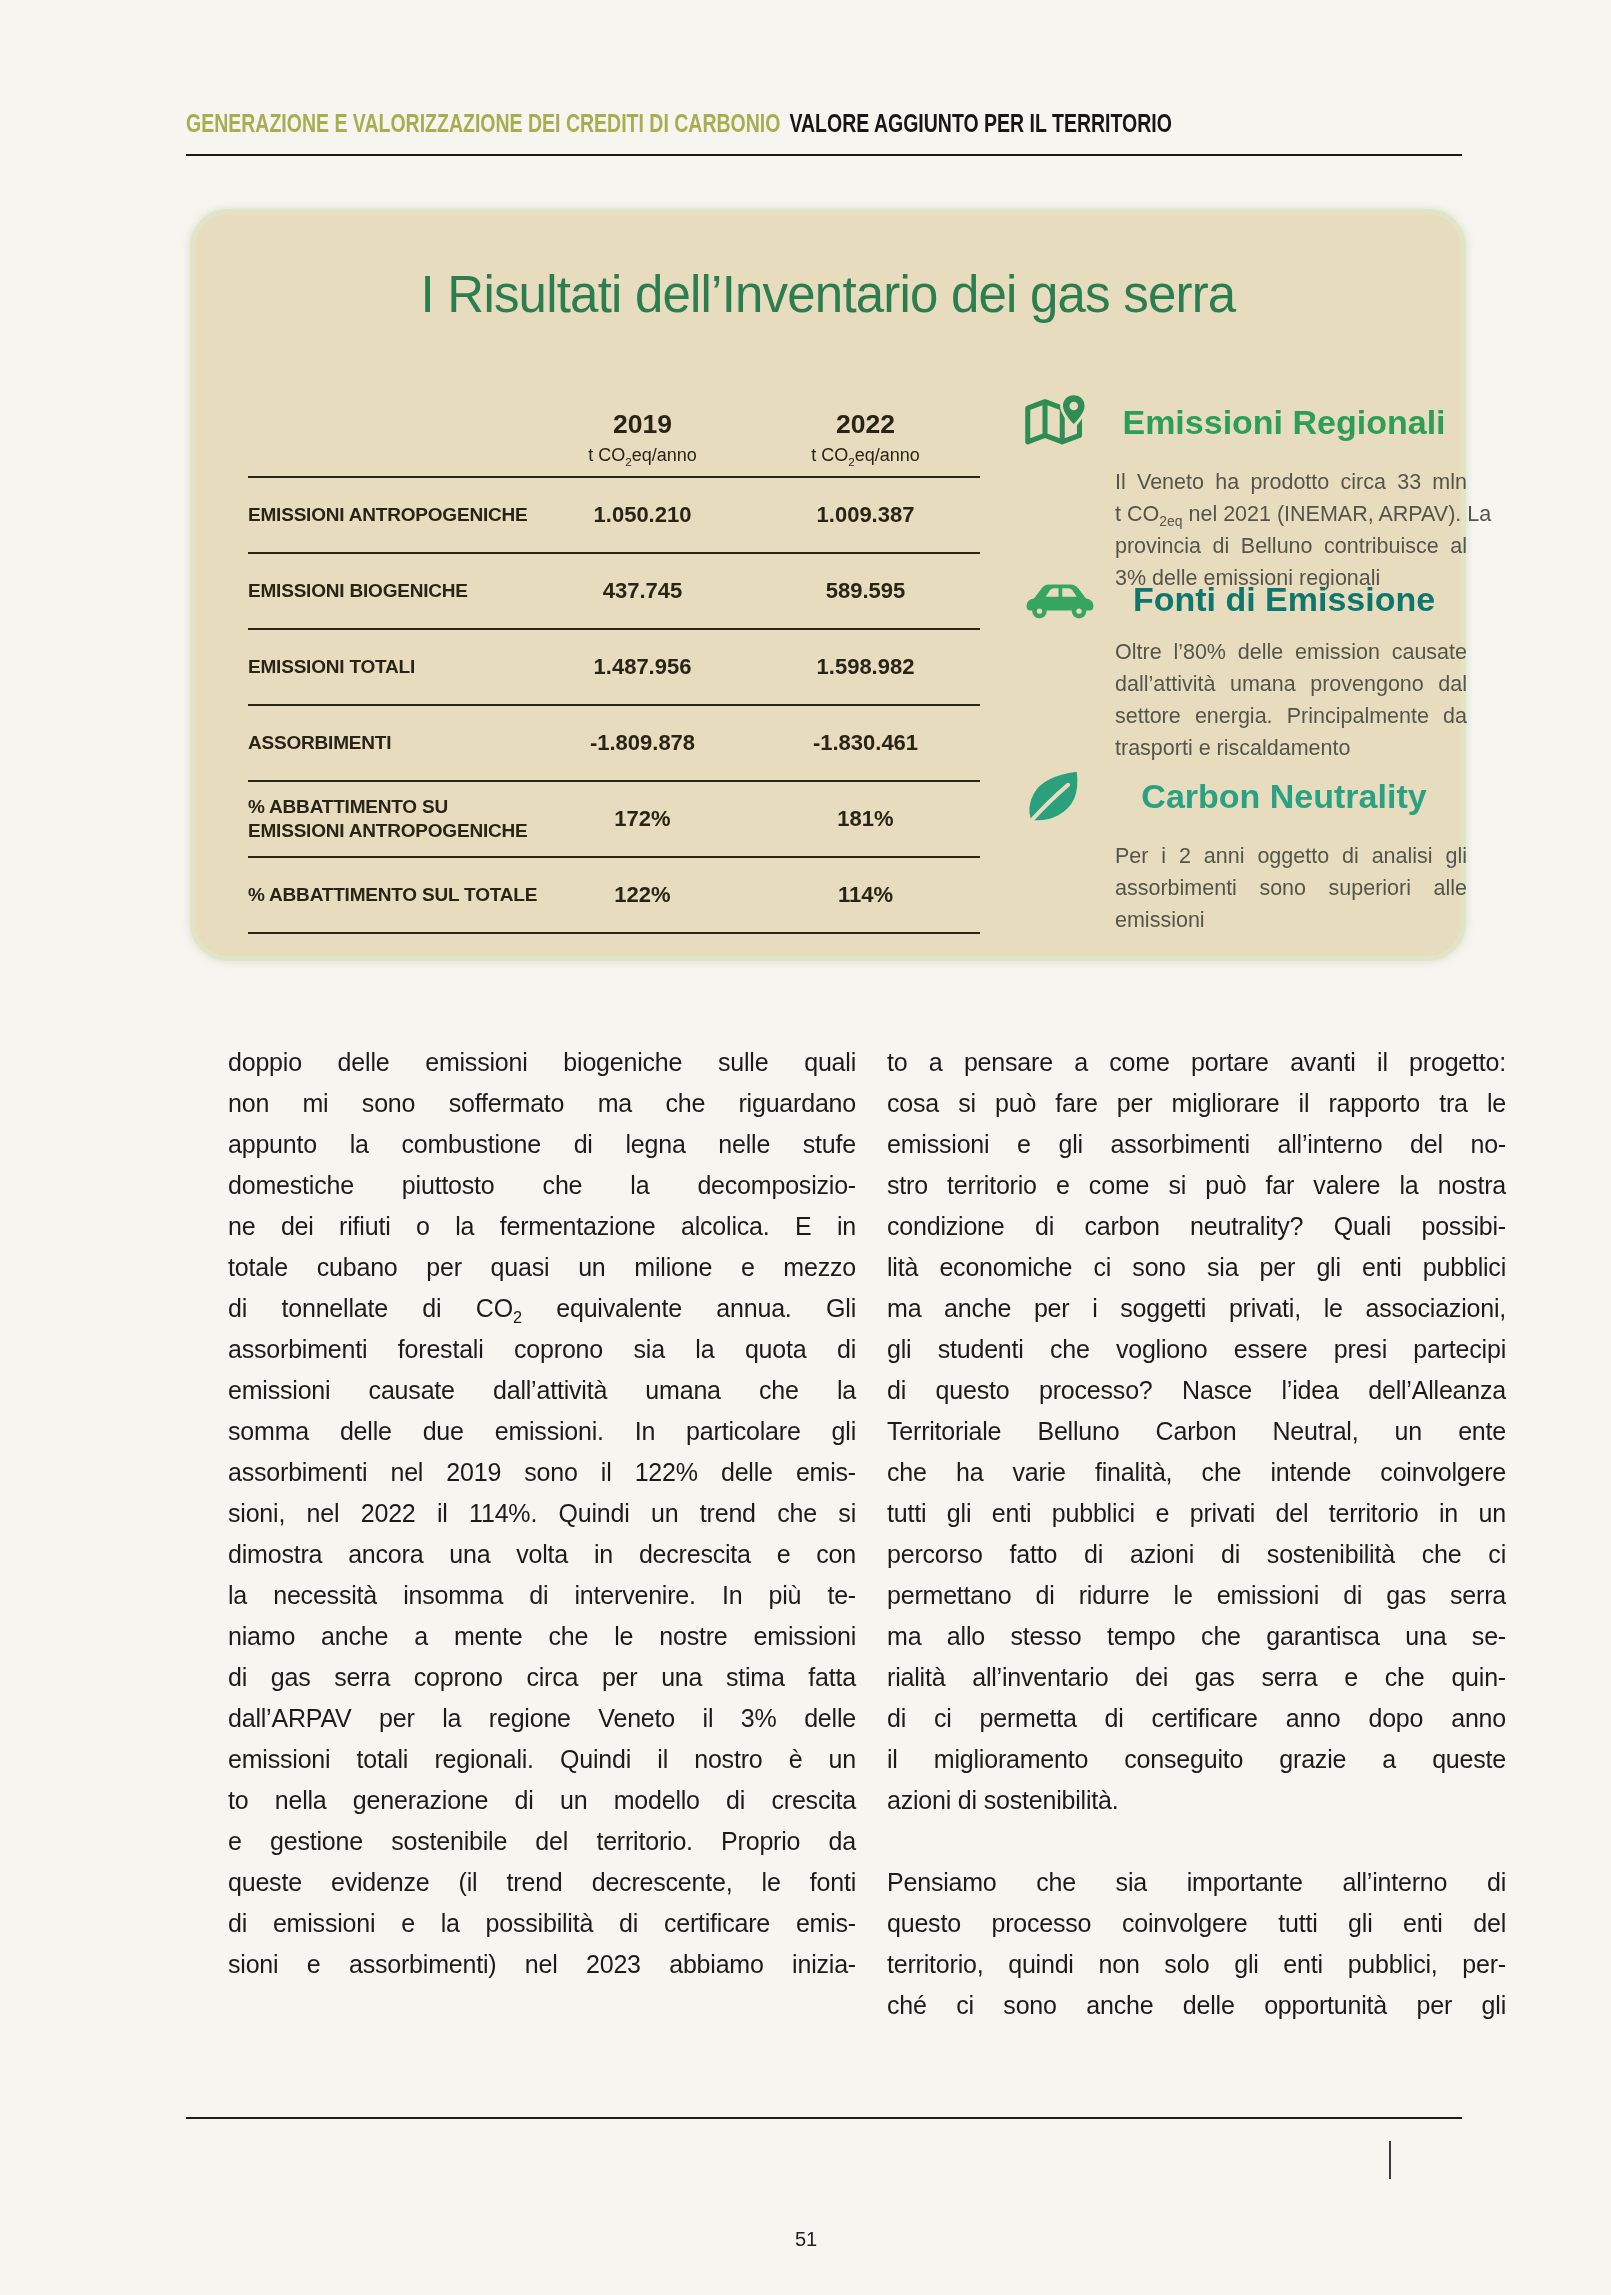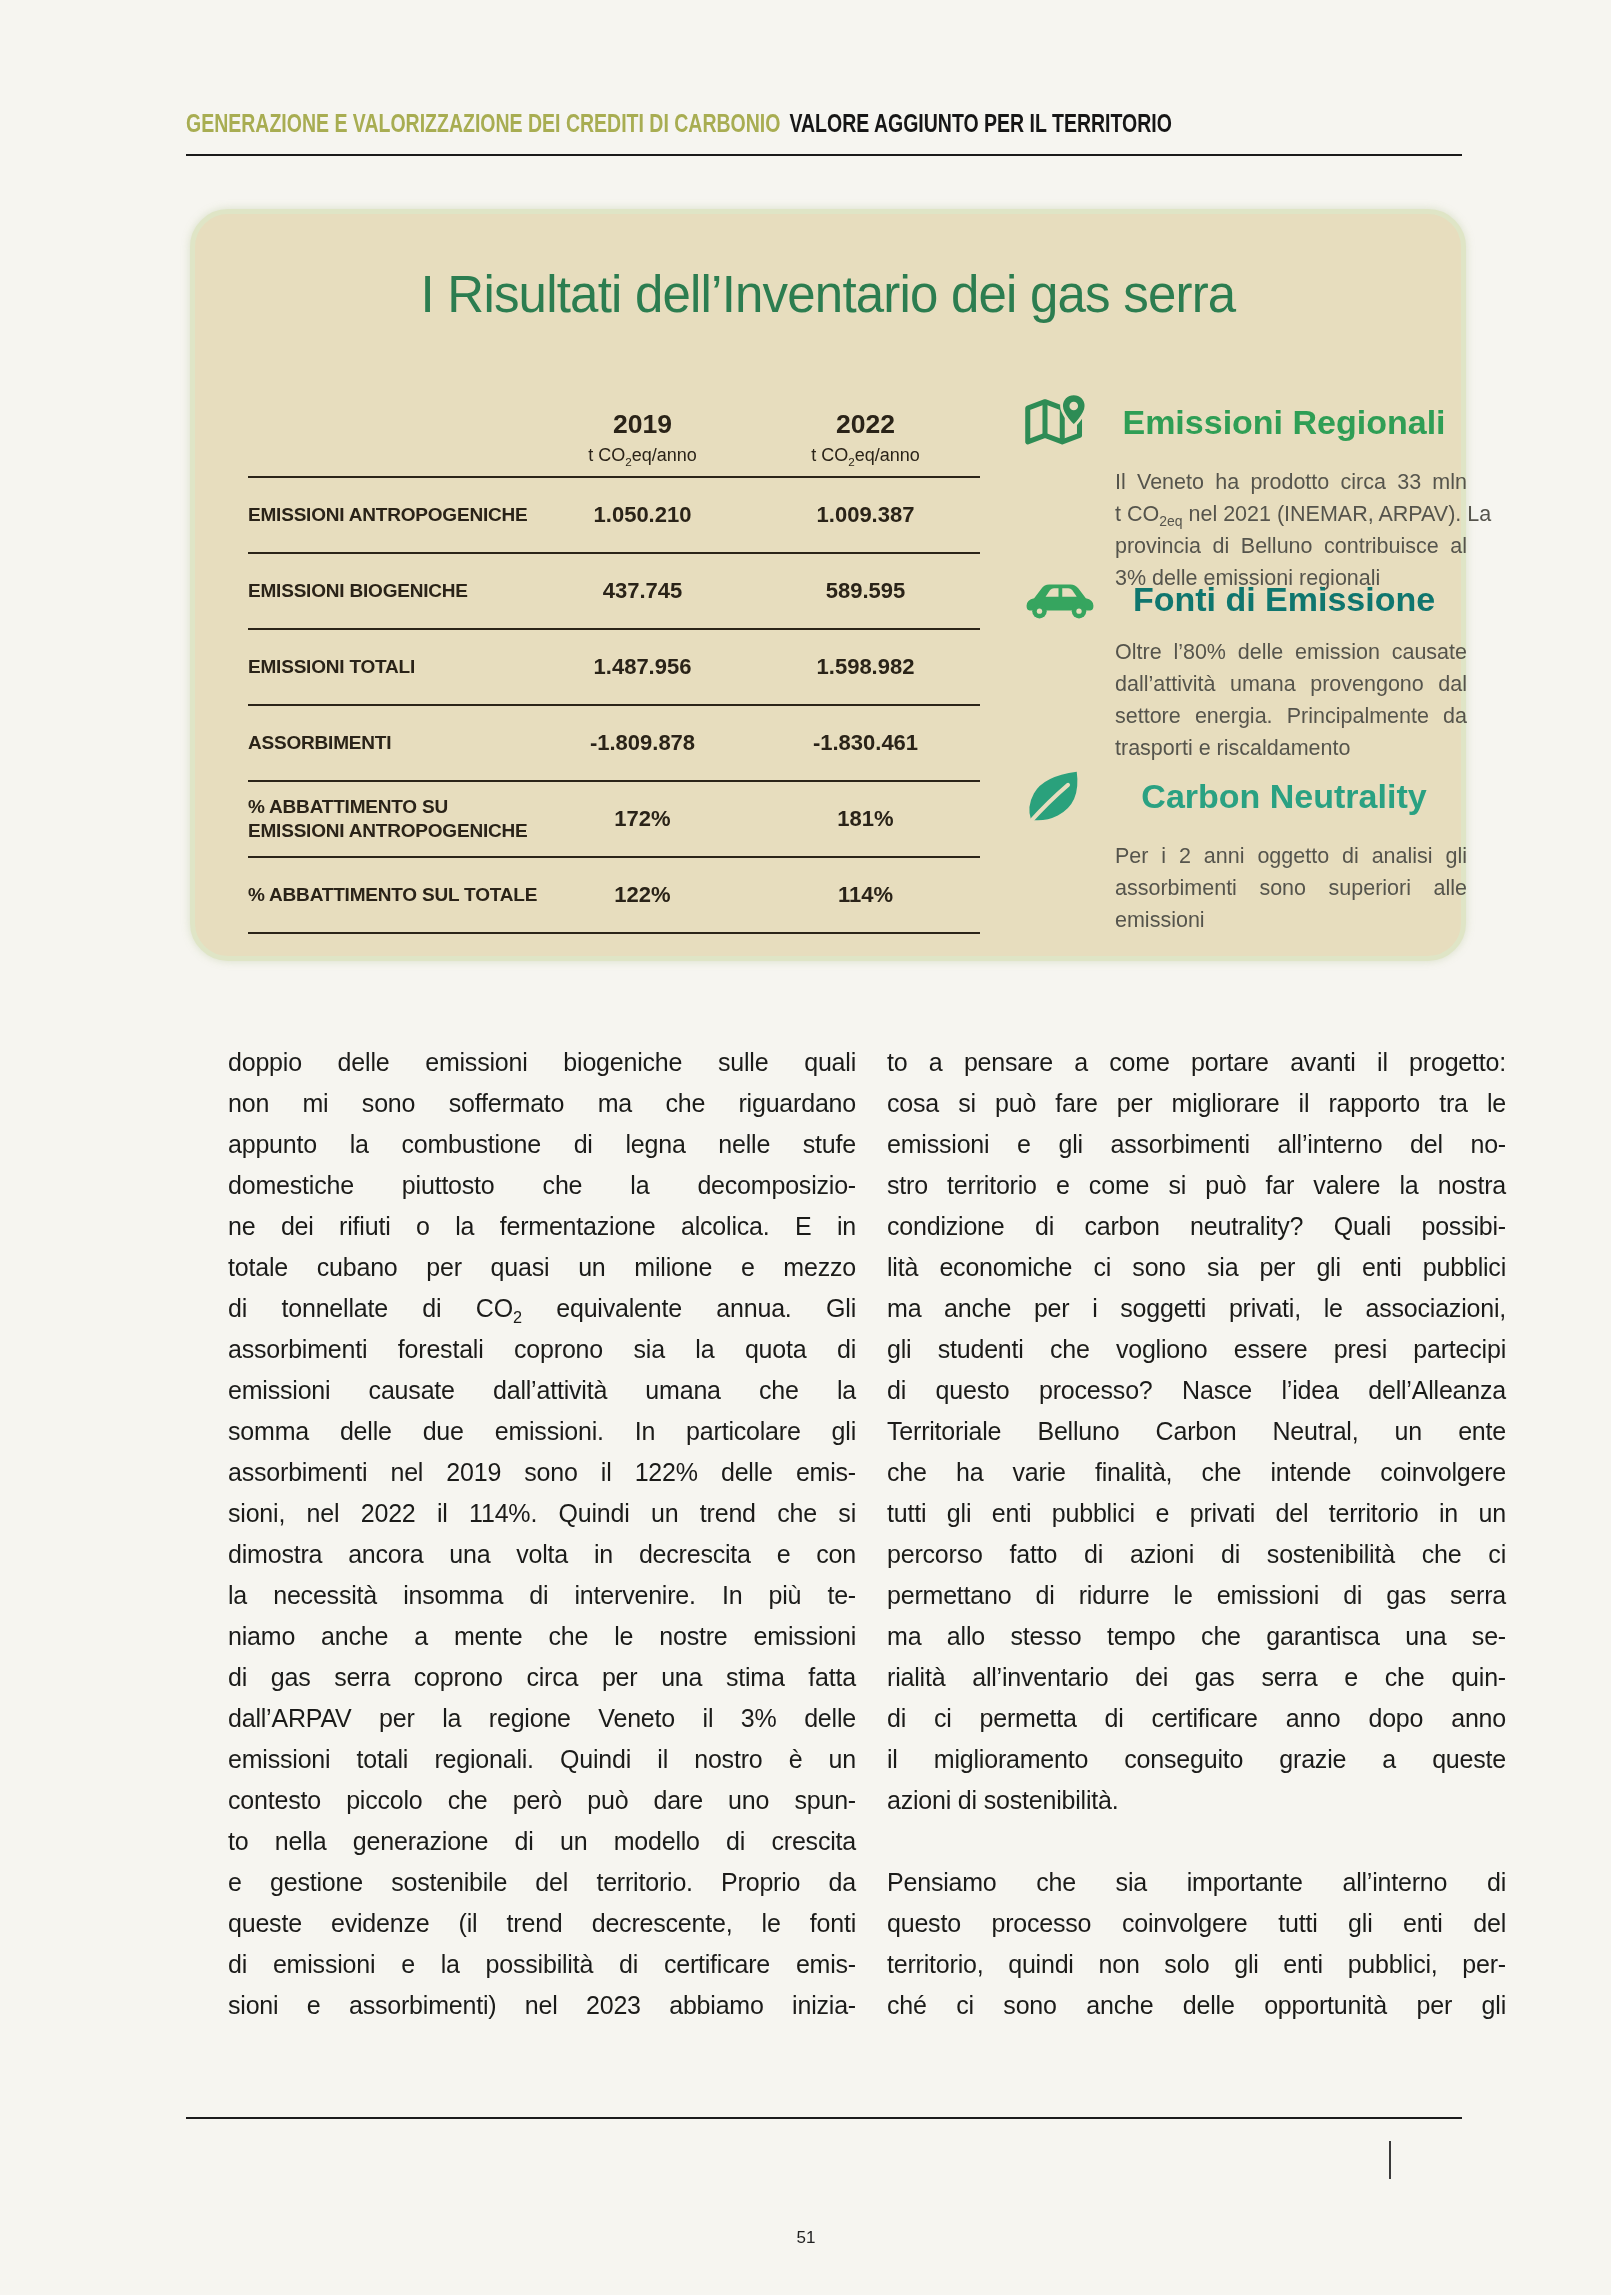--- a/index.html
+++ b/index.html
@@ -245,7 +245,6 @@
         <div class="line">di gas serra coprono circa per una stima fatta</div>
         <div class="line">dall’ARPAV per la regione Veneto il 3% delle</div>
         <div class="line">emissioni totali regionali. Quindi il nostro è un</div>
-        <div class="line">contesto piccolo che però può dare uno spun-</div>
         <div class="line">to nella generazione di un modello di crescita</div>
         <div class="line">e gestione sostenibile del territorio. Proprio da</div>
         <div class="line">queste evidenze (il trend decrescente, le fonti</div>

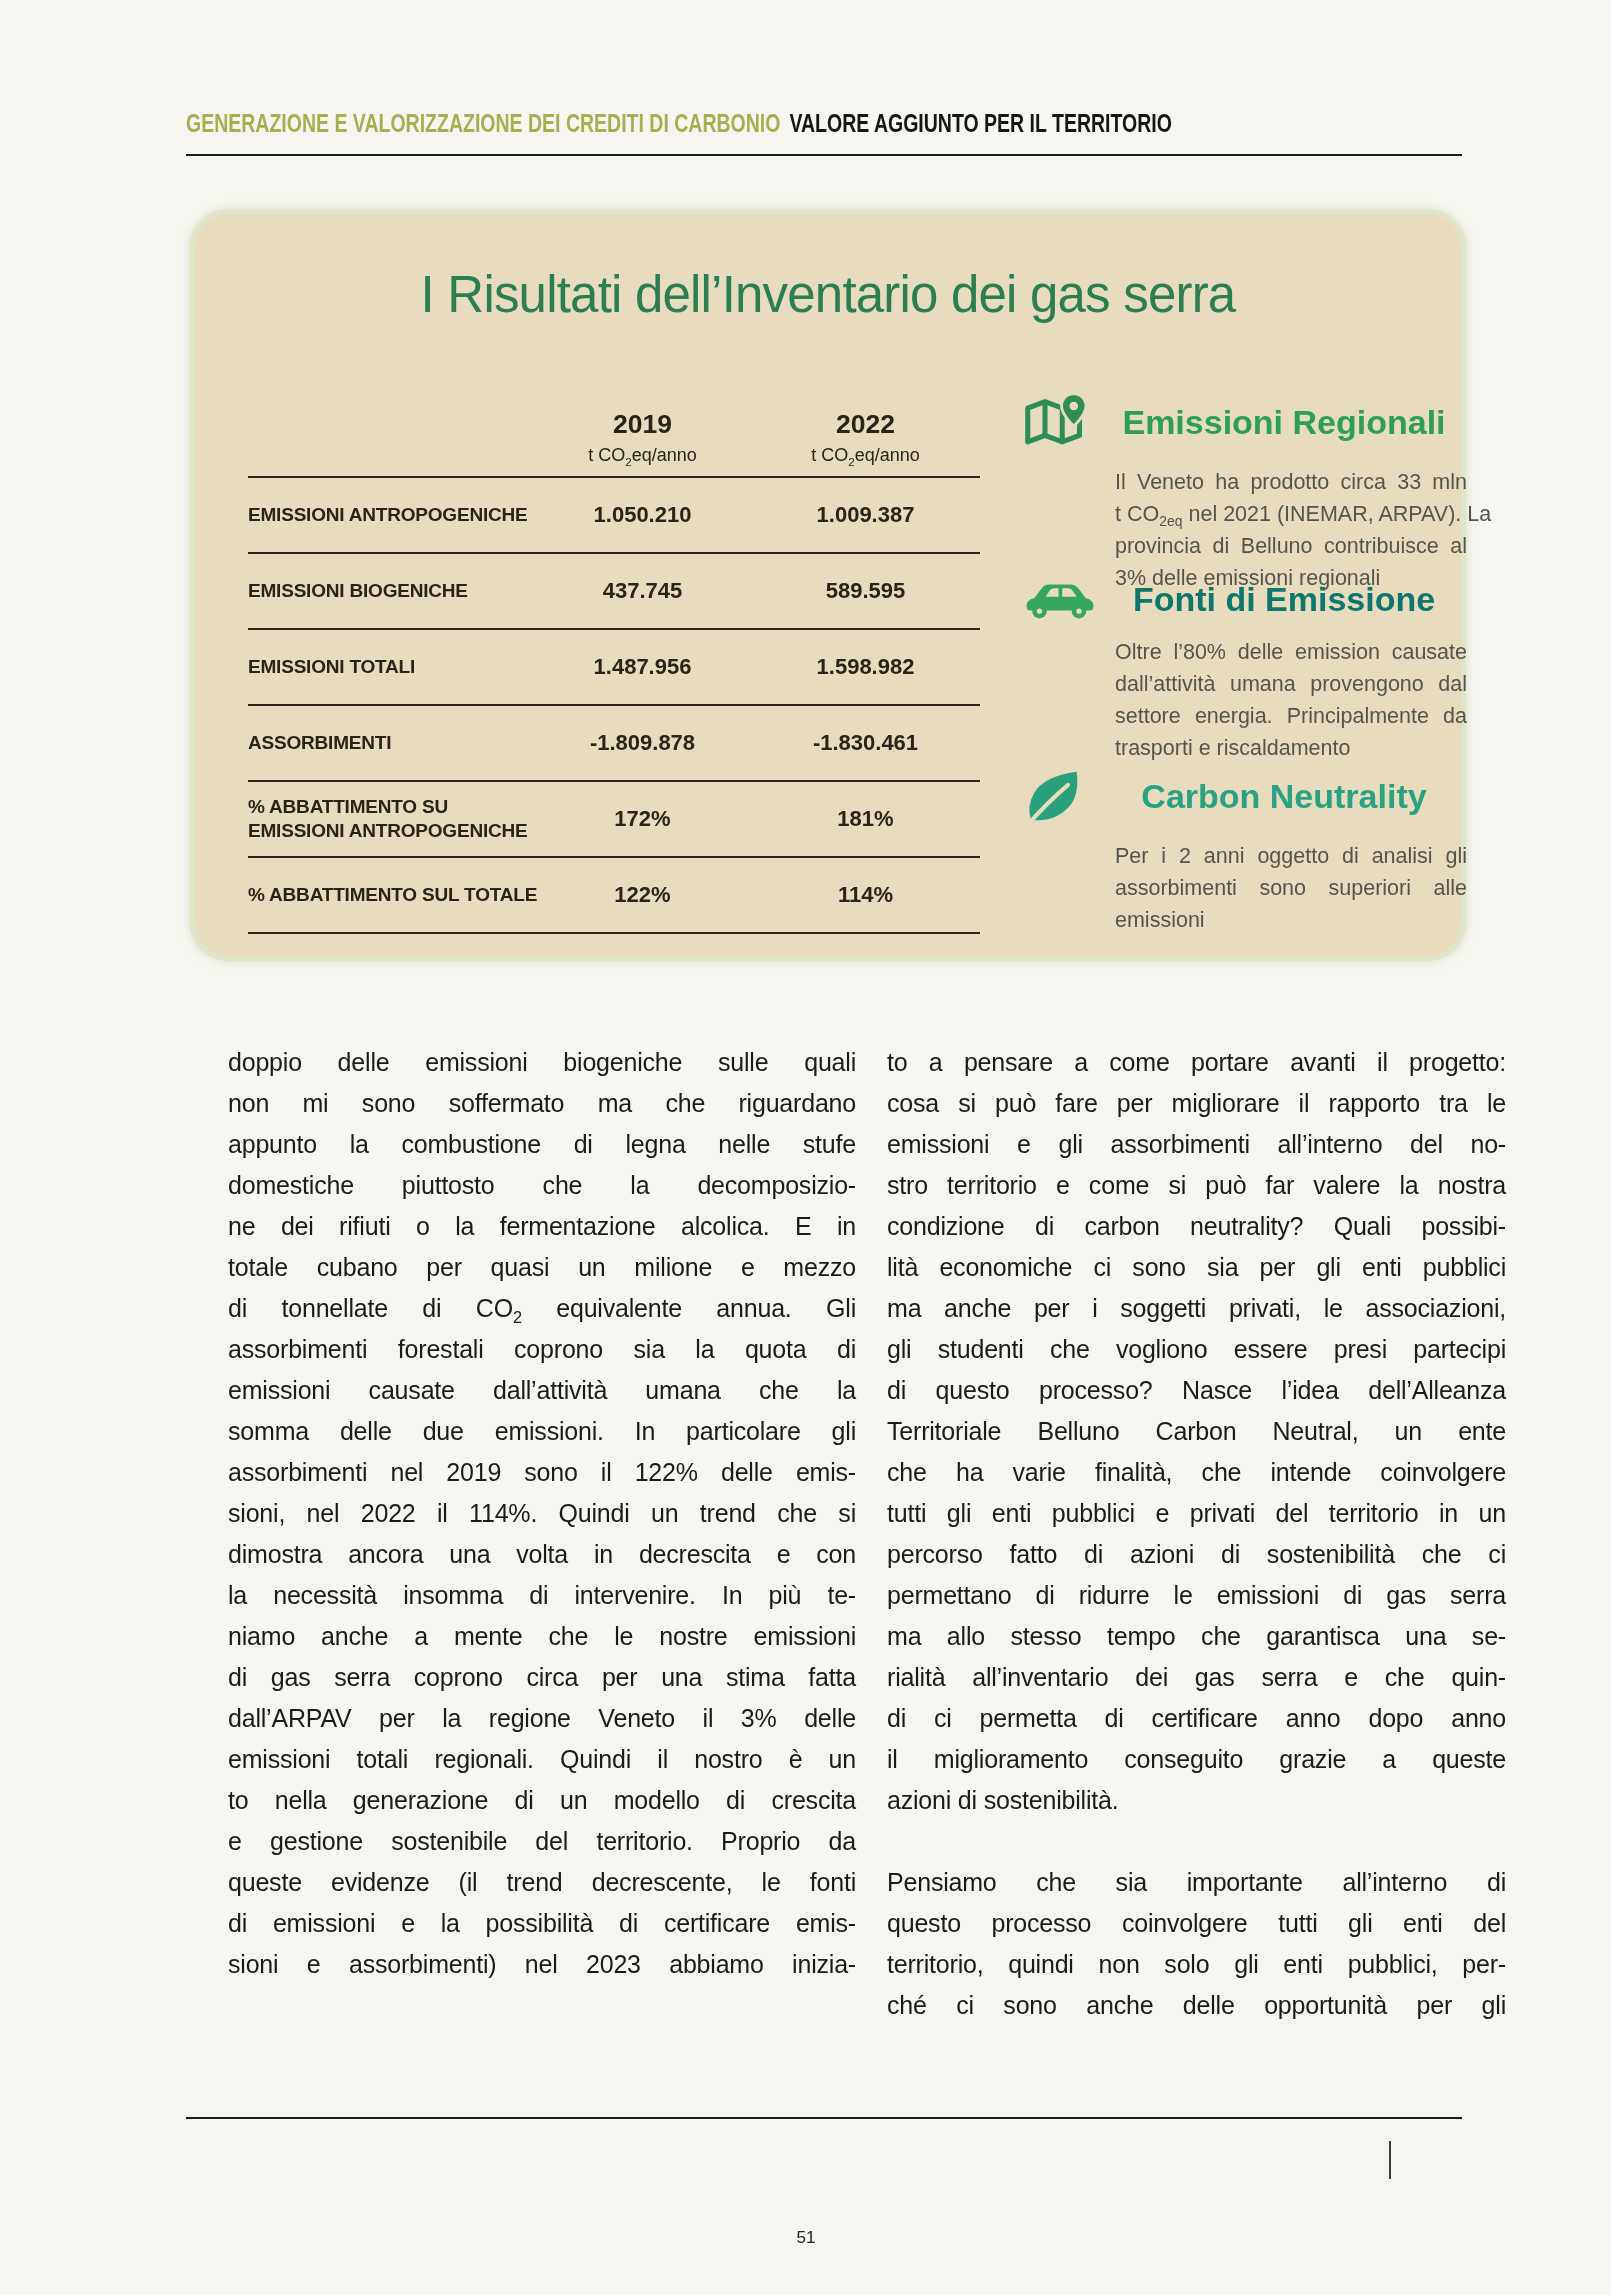--- a/index.html
+++ b/index.html
@@ -92,7 +92,7 @@
   }
   .page-number {
     position:absolute; left:0; top:2228px; width:1612px;
-    text-align:center; font-size:17px; color:#222;
+    text-align:center; font-size:20px; color:#222;
   }
 </style>
 </head>

